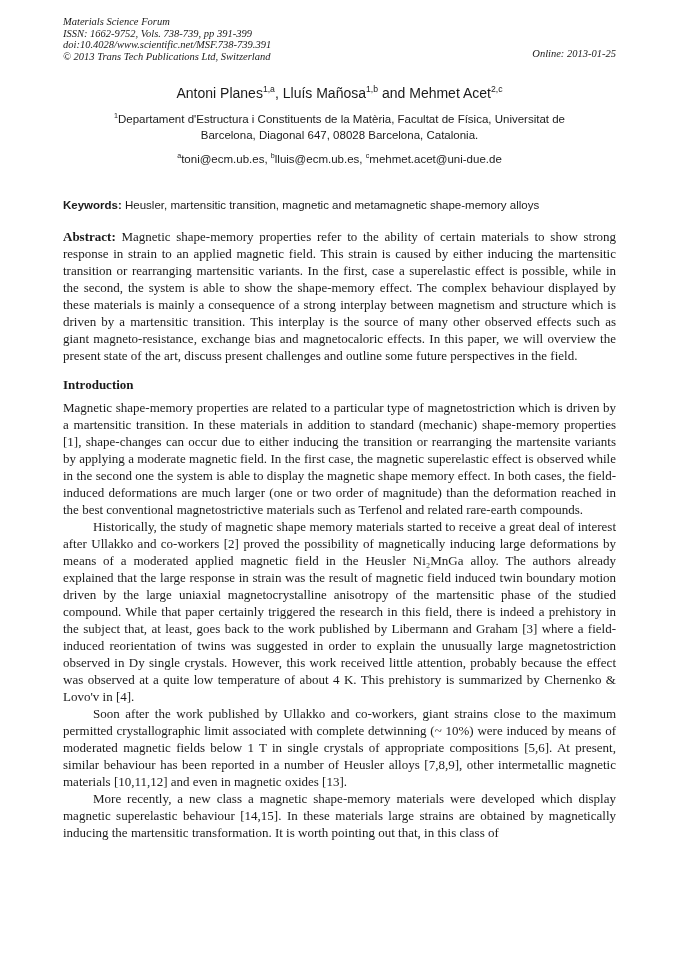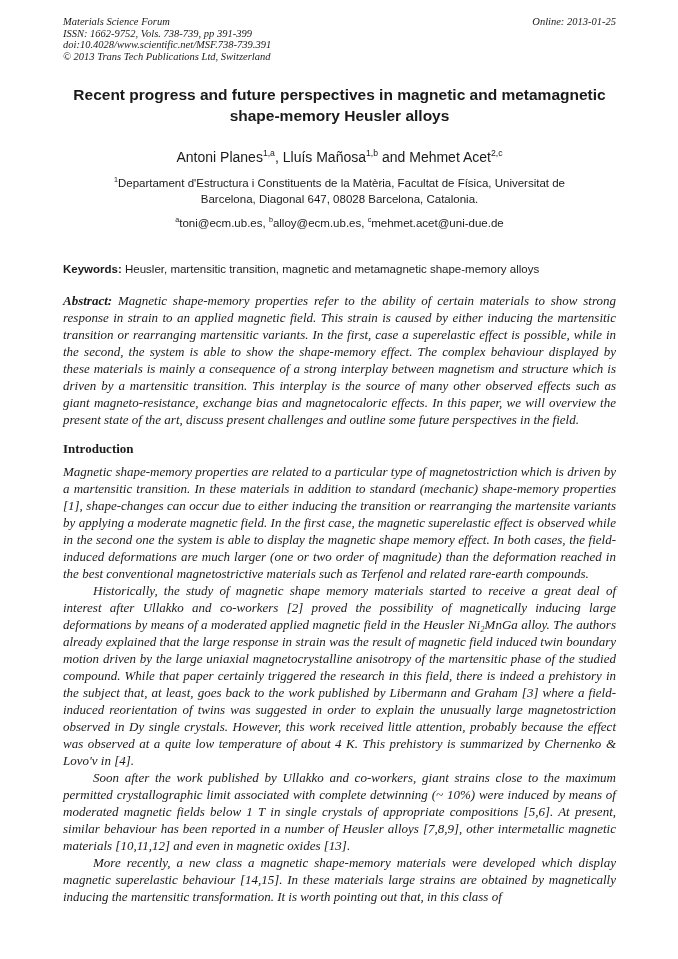--- a/index.html
+++ b/index.html
@@ -14,7 +14,7 @@
 
   .header { display: flex; justify-content: space-between; align-items: flex-start; }
   .header-left { font-style: italic; font-size: 10.5px; line-height: 11.5px; }
-  .header-right { font-style: italic; font-size: 10.5px; line-height: 11.5px; text-align: right; }
+  .header-right { font-style: italic; font-size: 10.5px; line-height: 11.5px; text-align: right; margin-top: 32px; }
 
   .title {
     font-family: "Liberation Sans", sans-serif;

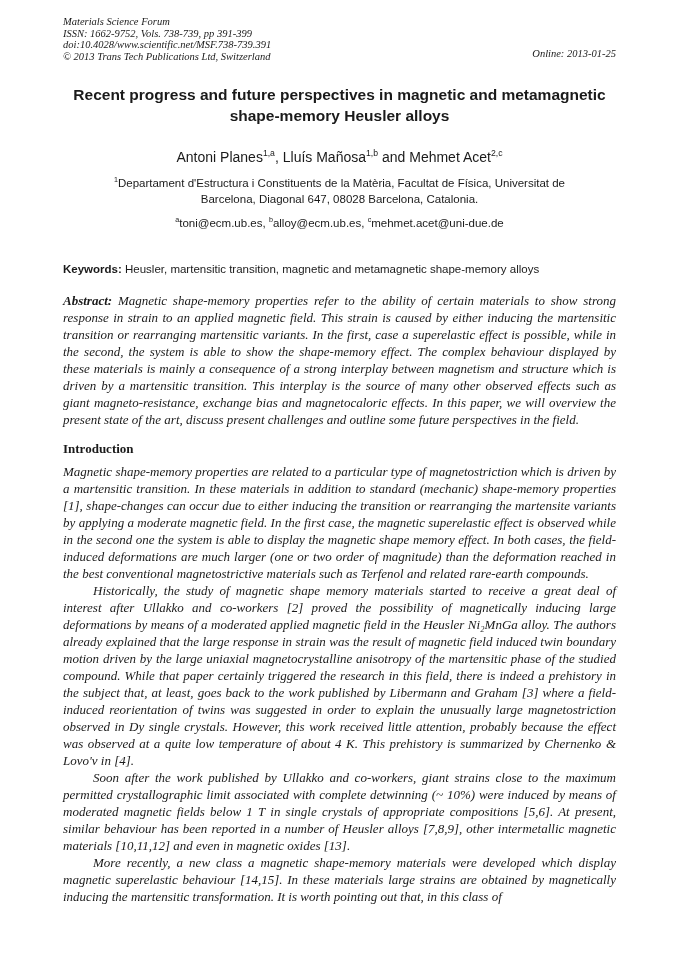--- a/index.html
+++ b/index.html
@@ -62,7 +62,6 @@
     <div class="header-right">Online: 2013-01-25</div>
   </header>
 
-  <h1 class="title"><span>Recent progress and future perspectives in magnetic and metamagnetic</span><br><span>shape-memory Heusler alloys</span></h1>
 
   <div class="authors"><span>Antoni Planes</span><sup>1,a</sup><span>, Lluís Mañosa</span><sup>1,b</sup><span> and Mehmet Acet</span><sup>2,c</sup></div>
 

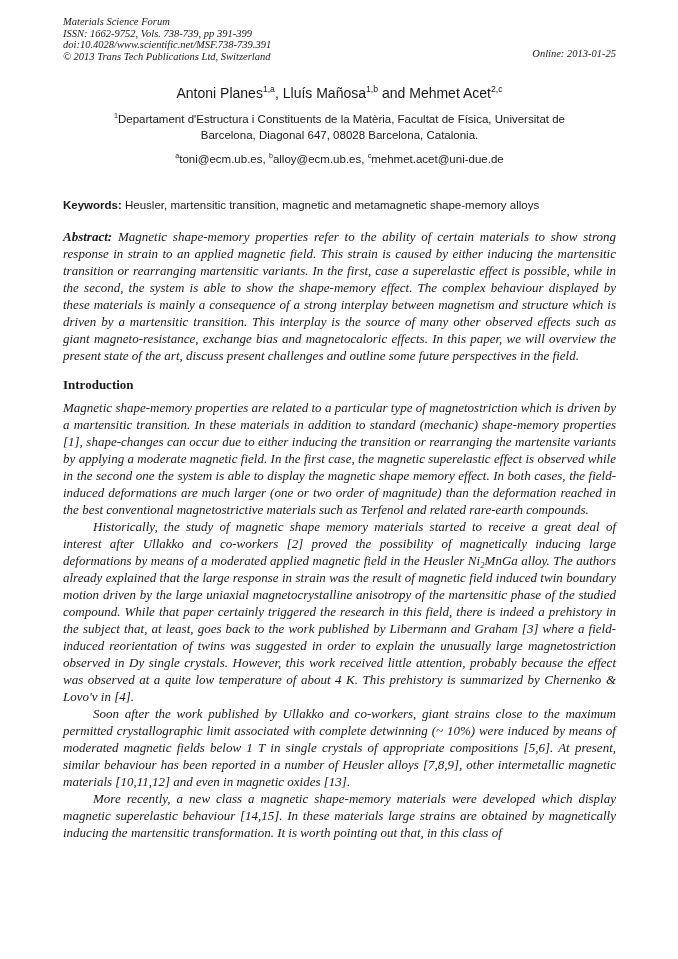--- a/index.html
+++ b/index.html
@@ -68,7 +68,7 @@
   <div class="affil affil-1"><sup>1</sup><span>Departament d'Estructura i Constituents de la Matèria, Facultat de Física, Universitat de Barcelona, Diagonal 647, 08028 Barcelona, Catalonia.</span></div>
 
 
-  <div class="emails"><sup>a</sup><span>toni@ecm.ub.es,</span> <sup>b</sup><span>alloy@ecm.ub.es,</span> <sup>c</sup><span>mehmet.acet@uni-due.de</span></div>
+  <div class="emails"><sup>a</sup><span>toni@ecm.ub.es,</span> <sup>b</sup><span>lluis@ecm.ub.es,</span> <sup>c</sup><span>mehmet.acet@uni-due.de</span></div>
 
   <div class="keywords"><span class="bold">Keywords:</span> <span>Heusler, martensitic transition, magnetic and metamagnetic shape-memory alloys</span></div>
 

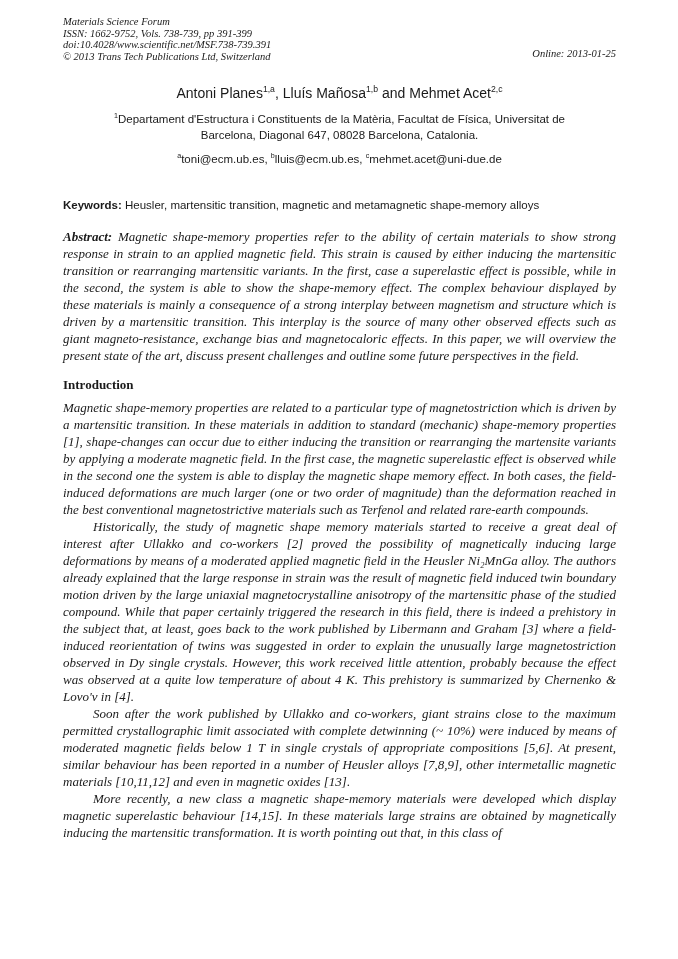--- a/index.html
+++ b/index.html
@@ -41,7 +41,7 @@
   }
   .bold { font-weight: bold; }
 
-  .body-text { font-size: 13px; line-height: 17px; text-align: justify; font-style: italic; }
+  .body-text { font-size: 13px; line-height: 17px; text-align: justify; }
   .abstract { margin-top: 15px; }
   .section-heading { font-size: 13px; font-weight: bold; margin-top: 13px; }
   .para-first { margin-top: 6px; }

